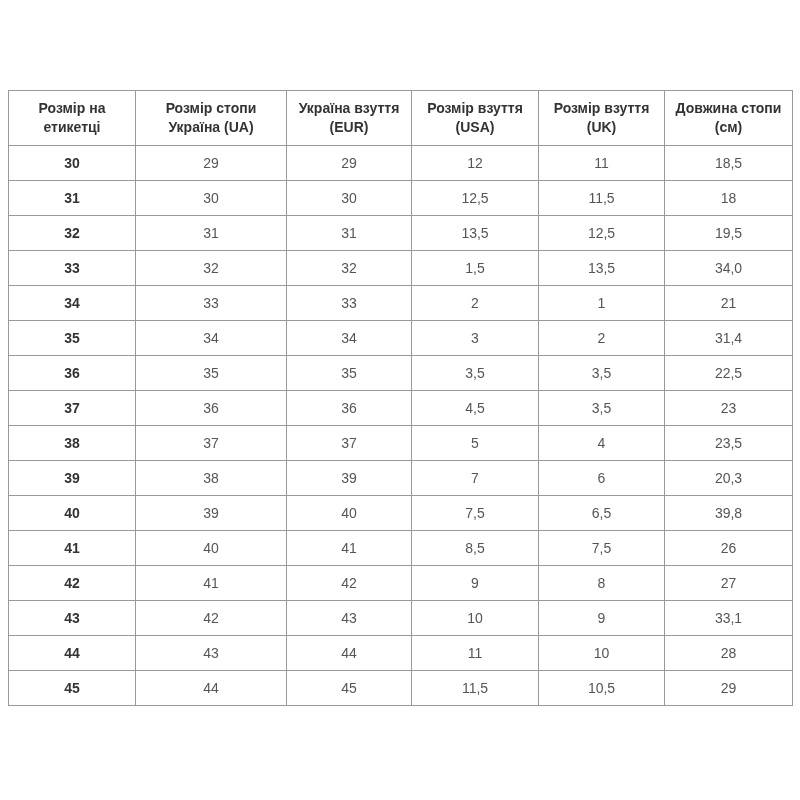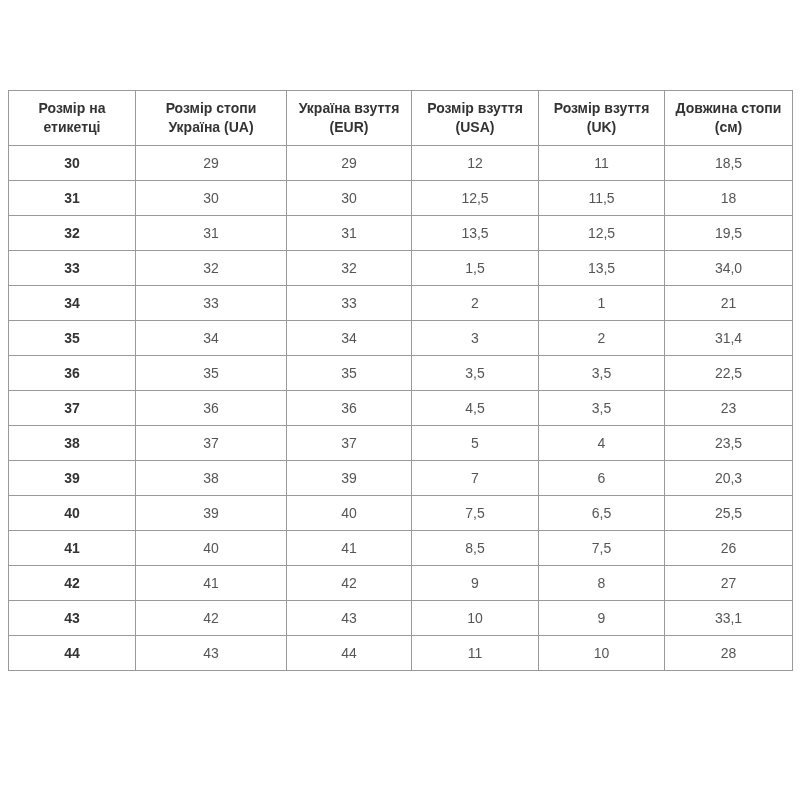--- a/index.html
+++ b/index.html
@@ -165,7 +165,7 @@
           <td>40</td>
           <td>7,5</td>
           <td>6,5</td>
-          <td>25,5</td>
+          <td>39,8</td>
         </tr>
         <tr>
           <td class="first-col">41</td>

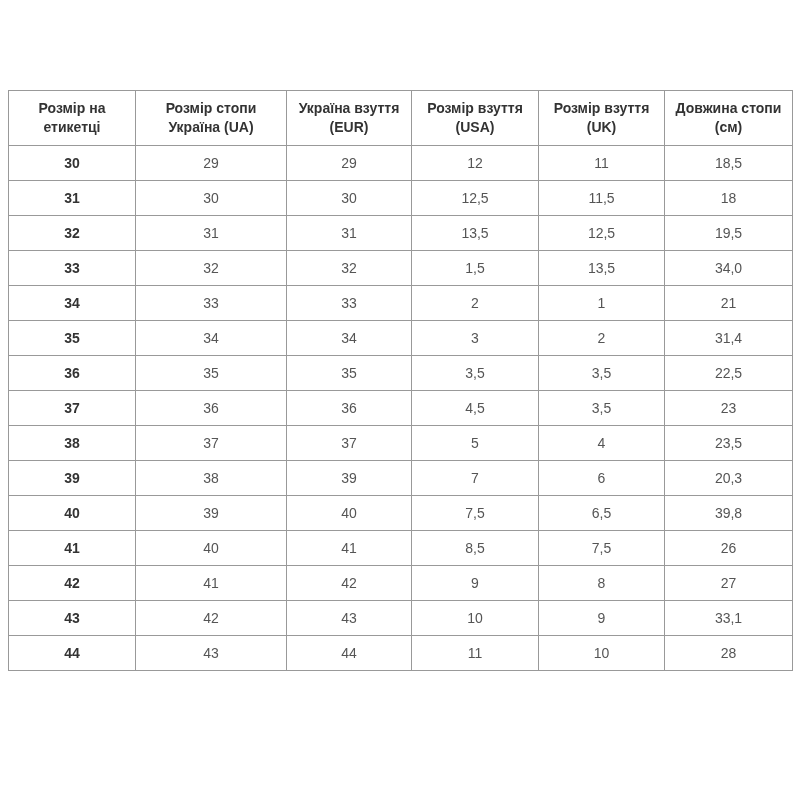--- a/index.html
+++ b/index.html
@@ -199,6 +199,14 @@
           <td>10</td>
           <td>28</td>
         </tr>
+        <tr>
+          <td class="first-col">45</td>
+          <td>44</td>
+          <td>45</td>
+          <td>11,5</td>
+          <td>10,5</td>
+          <td>29</td>
+        </tr>
       </tbody>
   </table>
 </div>

